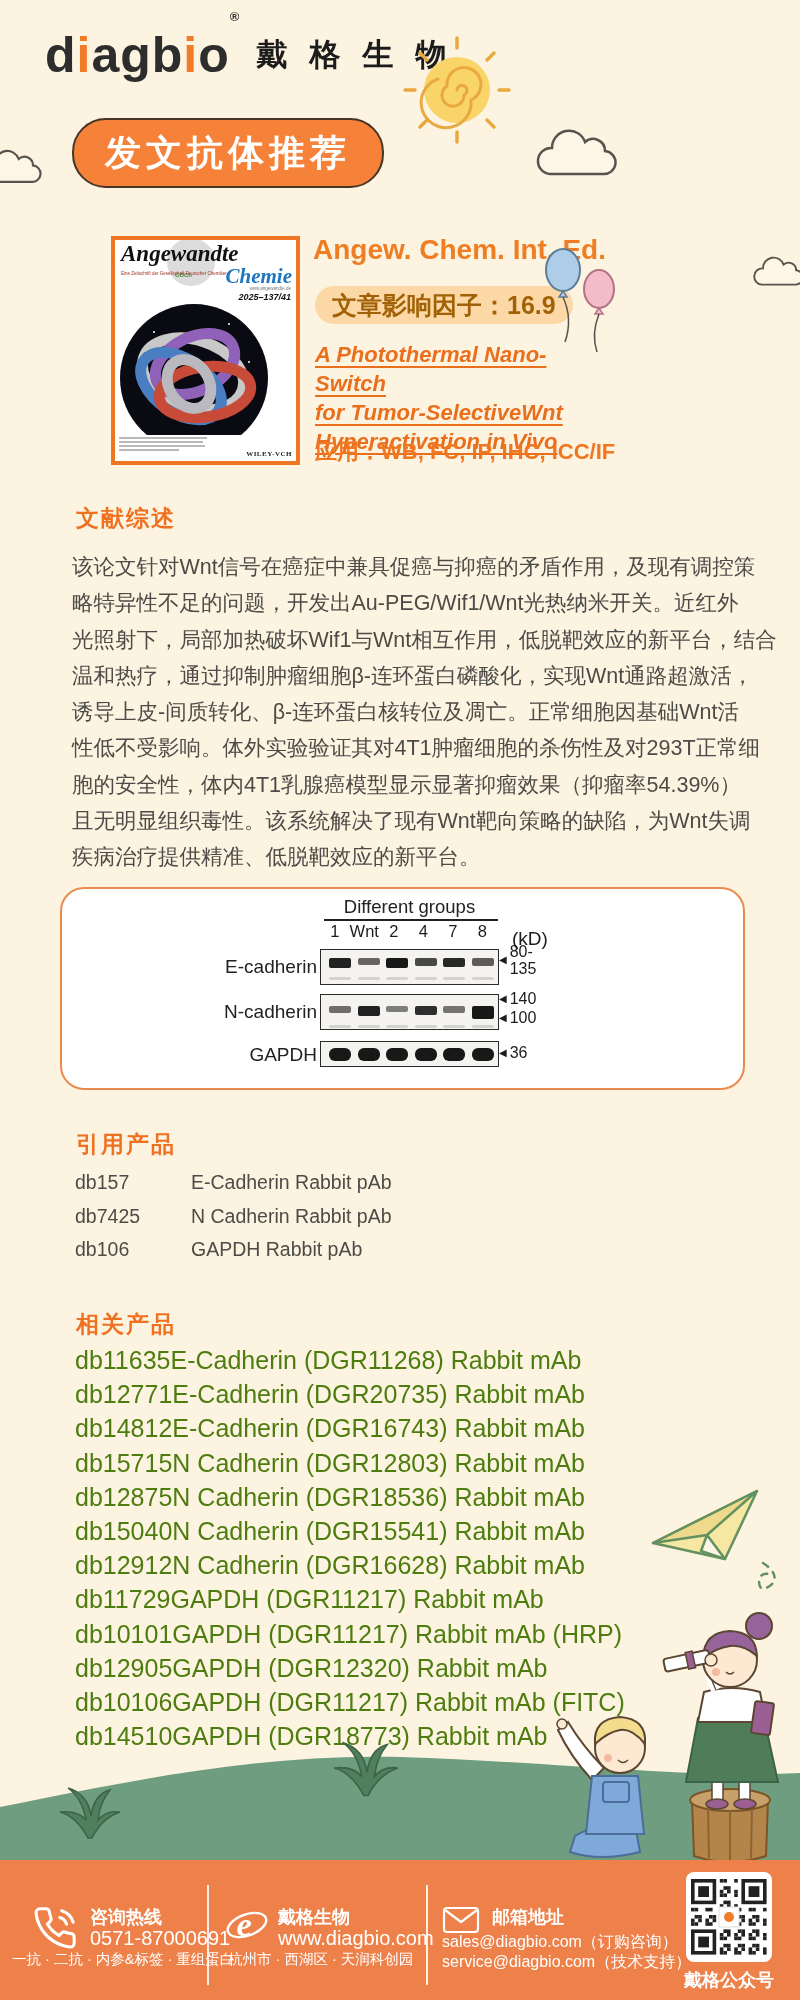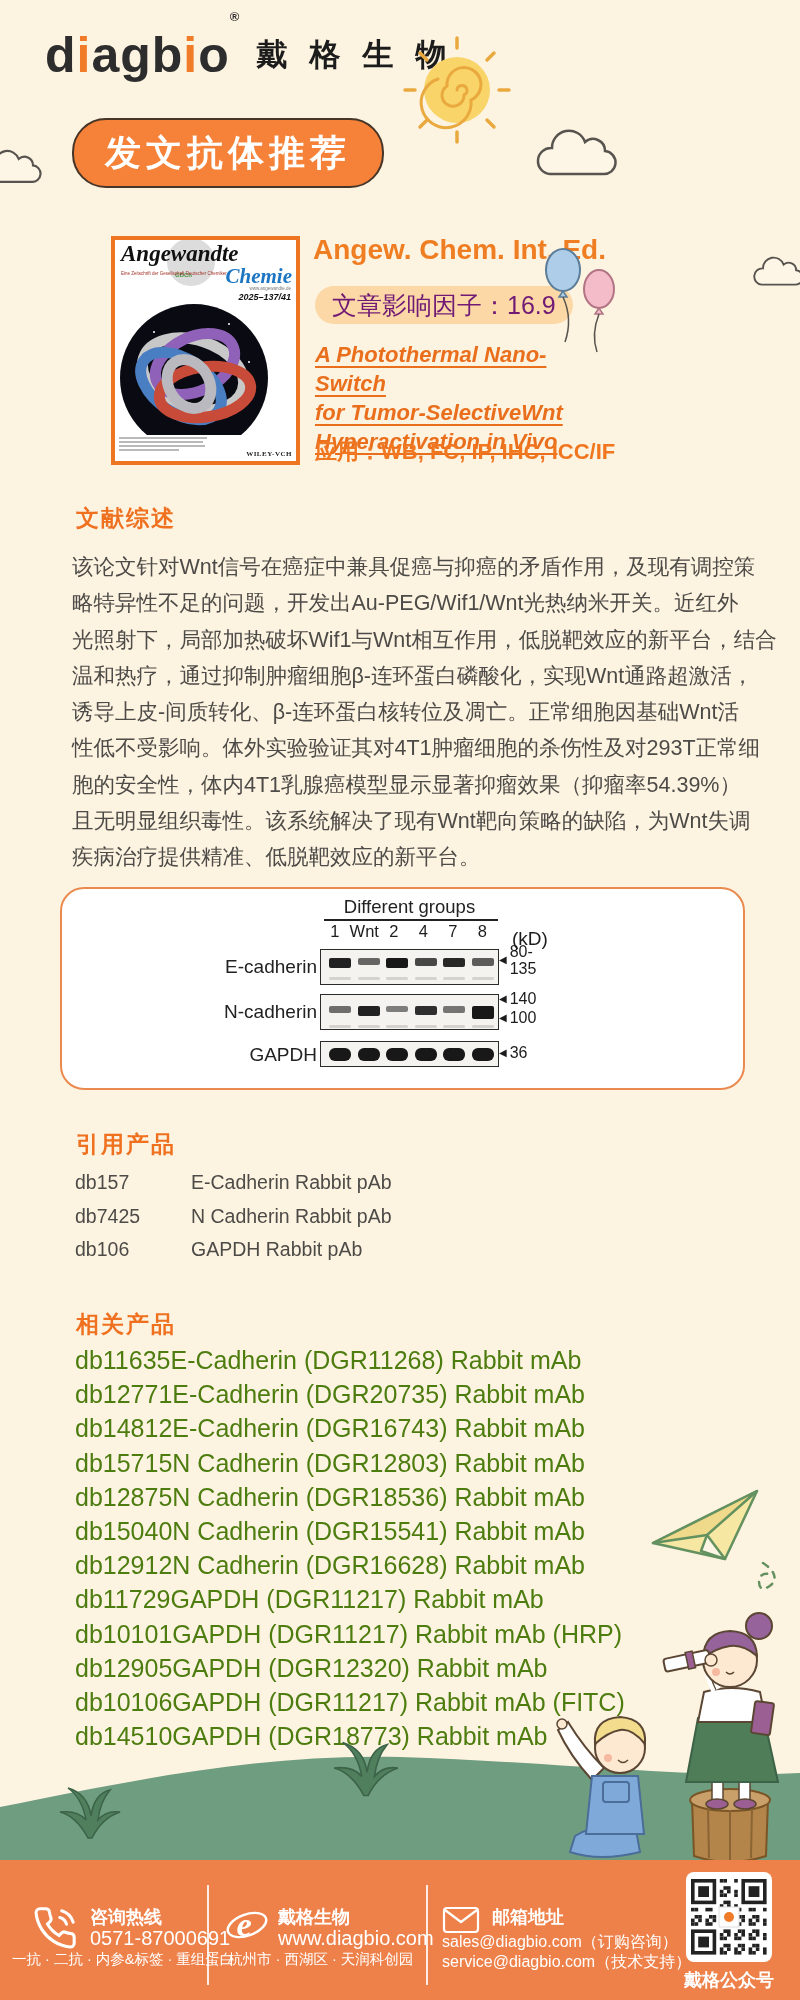--- a/index.html
+++ b/index.html
@@ -41,7 +41,7 @@
   
   .j-abbrev{left:313px;top:234px;font-size:28px;font-weight:bold;color:#ef7d22;}
   .if-badge{left:315px;top:286px;height:38px;line-height:38px;padding:0 17px;border-radius:19px;
-            background:#fbd8a6;color:#701a75;font-size:25px;font-weight:normal;}
+            background:#fbd8a6;color:#a16207;font-size:25px;font-weight:bold;}
   .art-title{left:315px;top:340px;width:300px;color:#e96f1d;font-size:22px;font-weight:bold;font-style:italic;
              line-height:29px;}
   .art-title div{text-decoration:underline;text-decoration-thickness:2px;text-underline-offset:4px;}

